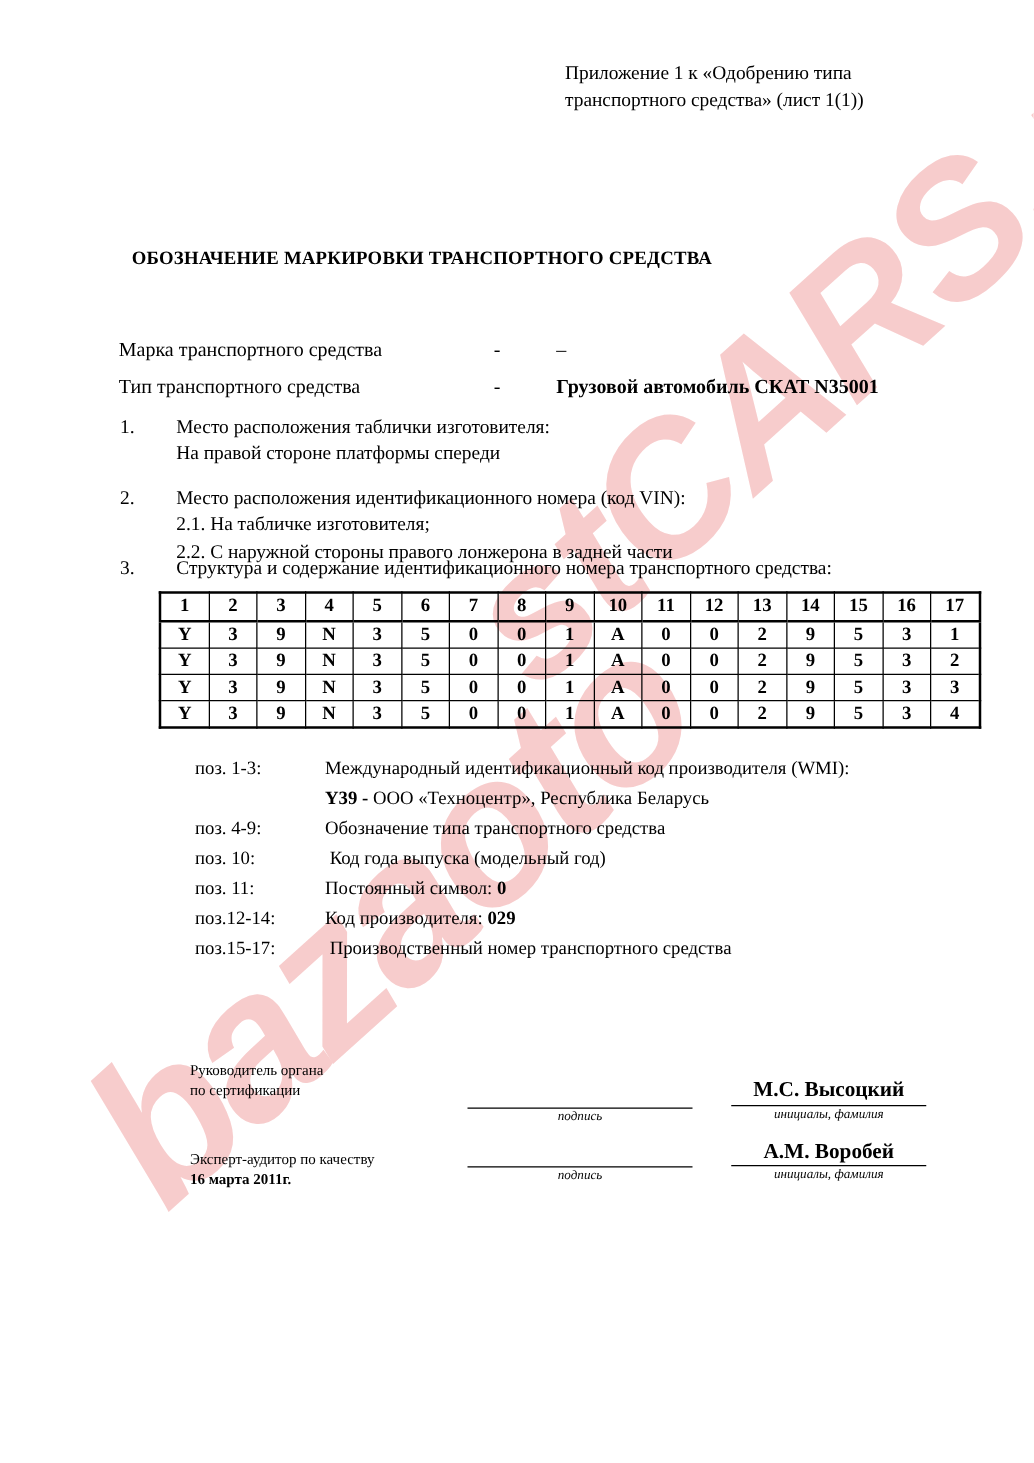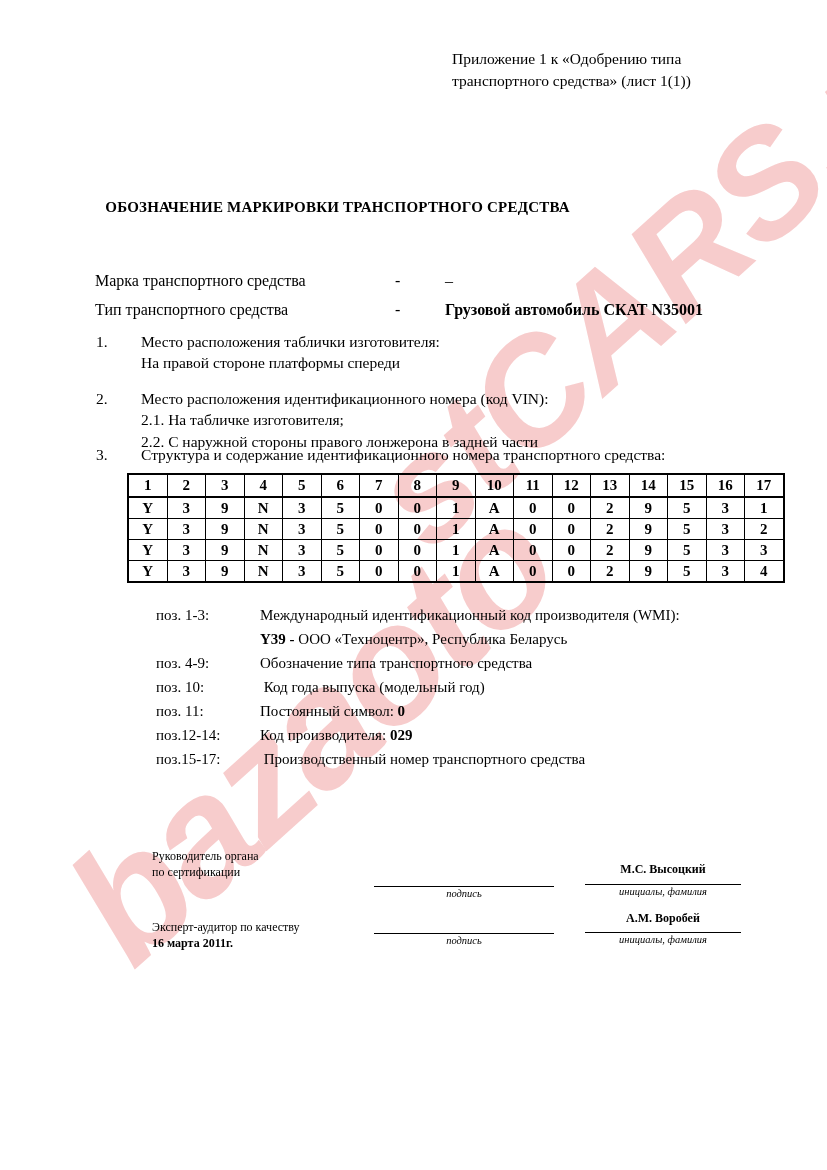--- a/index.html
+++ b/index.html
@@ -176,7 +176,7 @@
   }
   .sig-name {
     position: absolute;
-    font-size: 12px;
+    font-size: 17px;
     font-weight: bold;
     text-align: center;
   }

